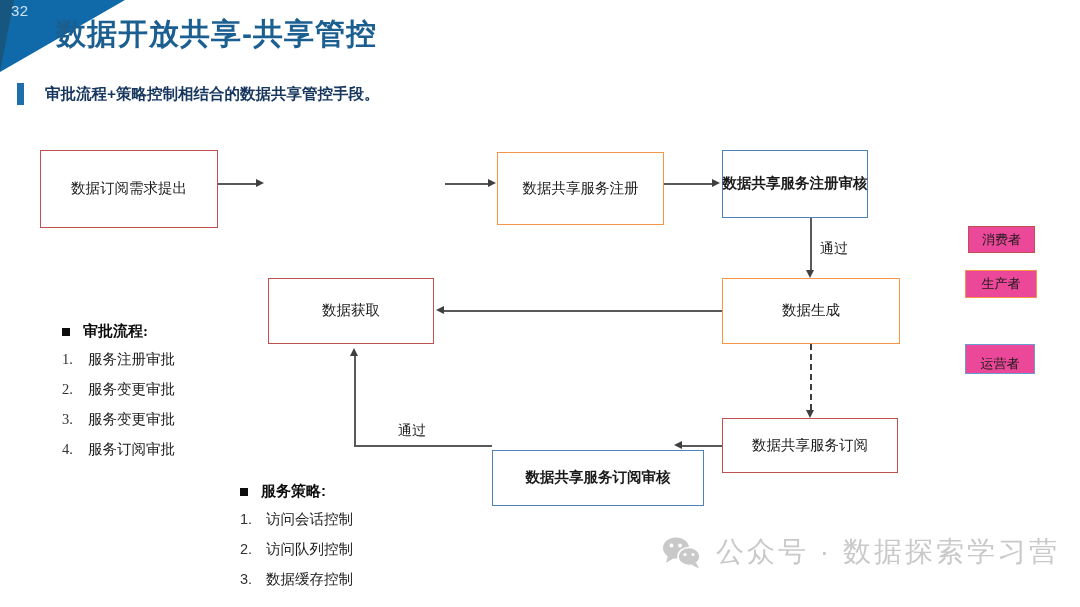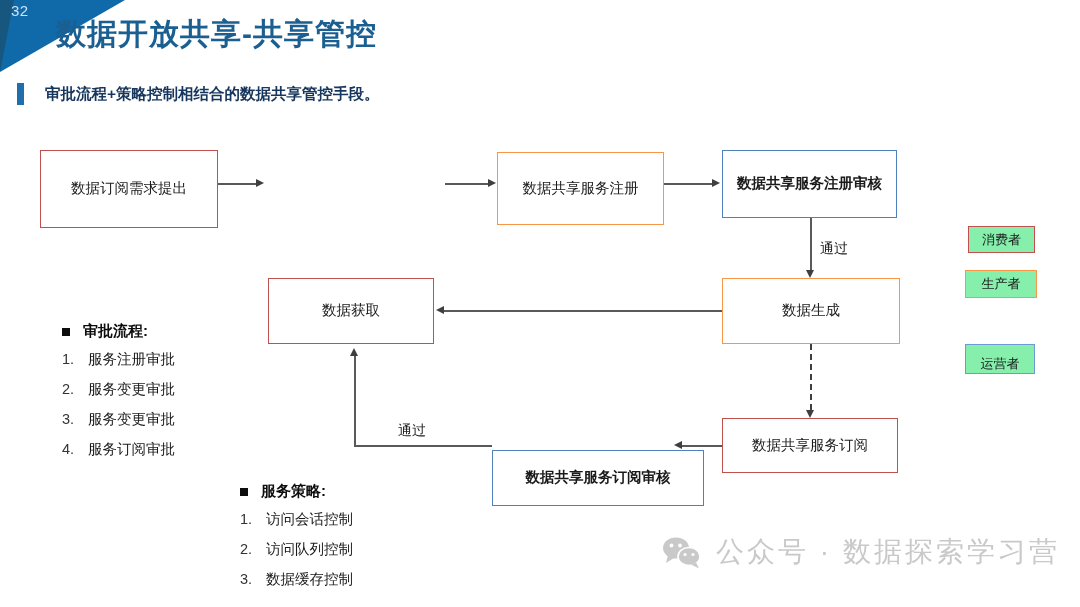--- a/index.html
+++ b/index.html
@@ -238,7 +238,7 @@
   <div class="hline" style="left:664px; top:183px; width:50px;"></div>
   <div class="arrow right" style="left:712px; top:178.5px;"></div>
 
-  <div class="node operator bold" style="left:722px; top:150px; width:175px; height:68px;">
+  <div class="node operator bold" style="left:722px; top:150px; width:146px; height:68px;">
     <span>数据共享服务注册审核</span>
   </div>
 

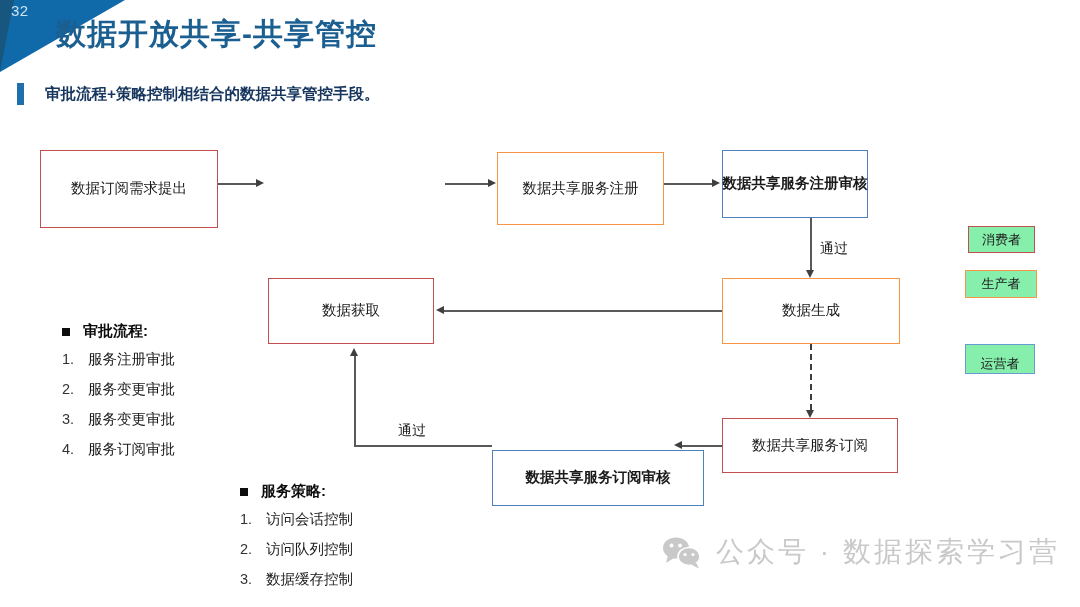--- a/index.html
+++ b/index.html
@@ -176,7 +176,7 @@
   .legend-box {
     position: absolute;
     box-sizing: border-box;
-    background: #86efac;
+    background: #ec4899;
     display: flex;
     align-items: center;
     justify-content: center;

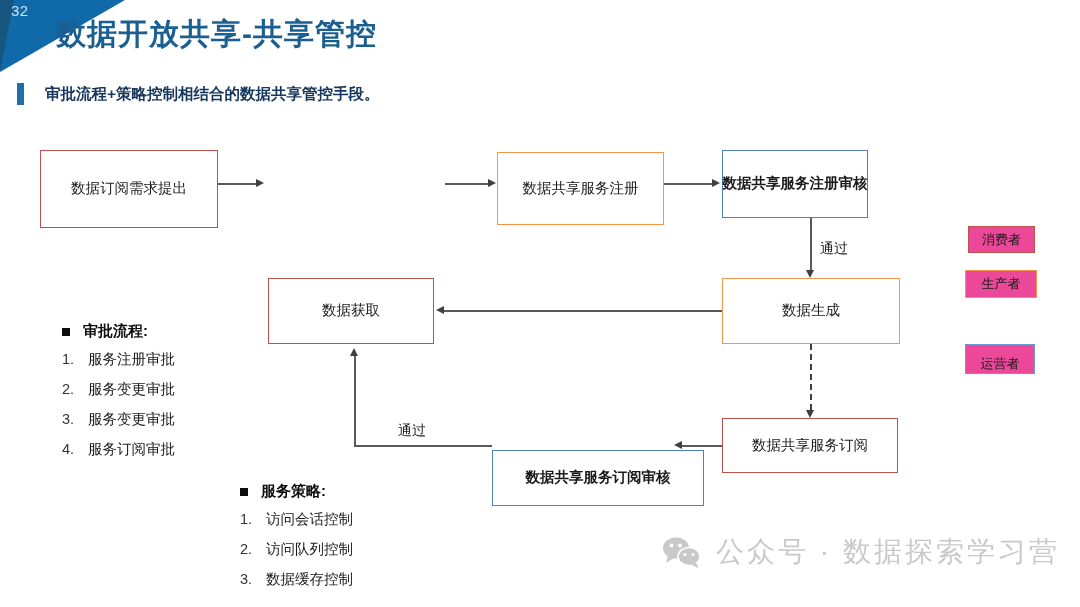--- a/index.html
+++ b/index.html
@@ -276,7 +276,7 @@
   <div class="arrow up" style="left:350px; top:348px;"></div>
   <div class="edge-label" style="left:398px; top:422px;">通过</div>
 
-  <div class="bullet-block" style="left:62px; top:322px;">
+  <div class="bullet-block" style="left:62px; top:322px;font-family:Liberation Serif, serif;">
     <div class="bullet-head">
       <span class="sq"></span>
       <span>审批流程:</span>

